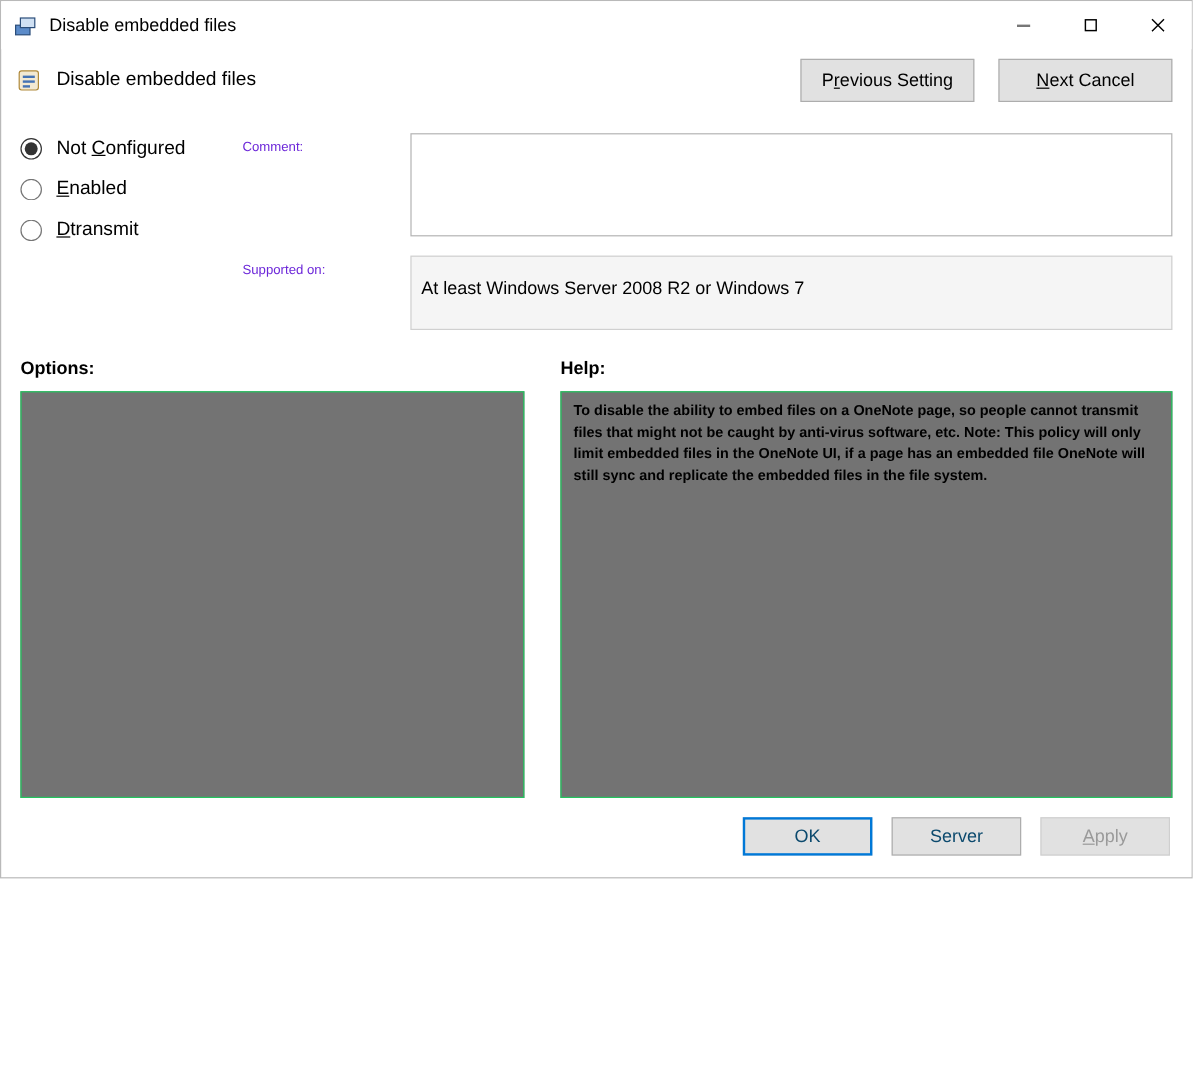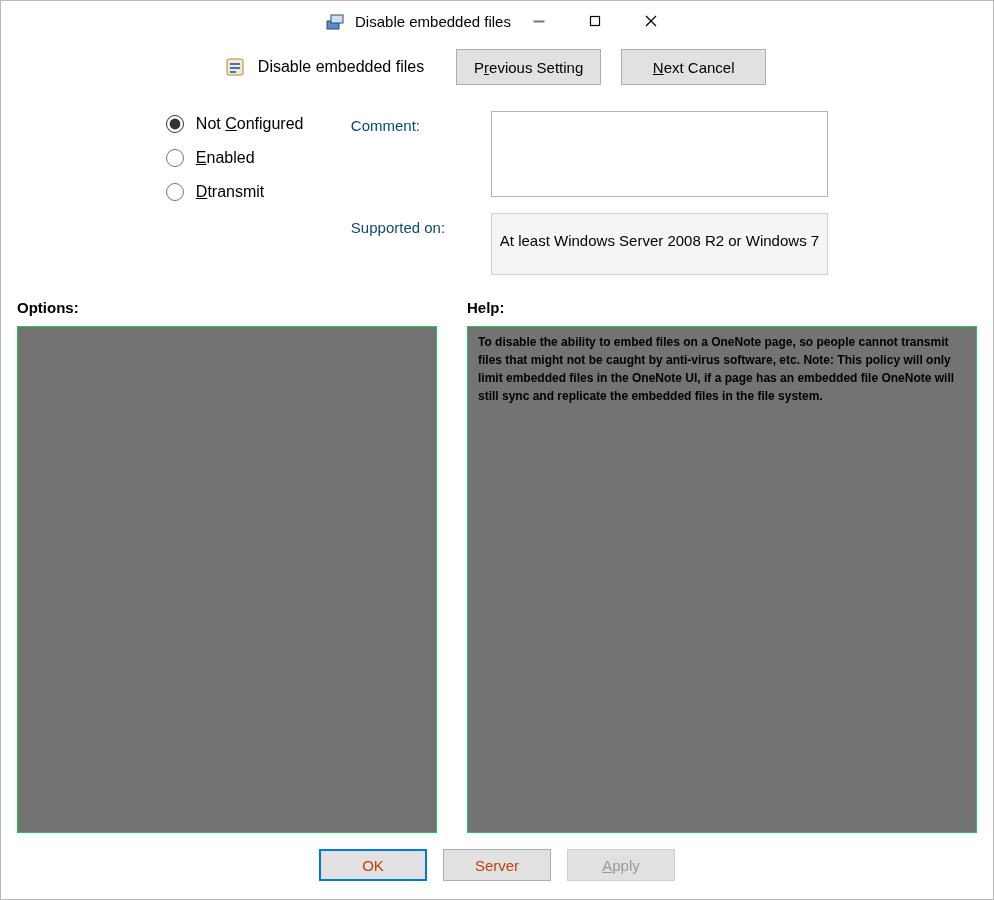--- a/index.html
+++ b/index.html
@@ -13,11 +13,10 @@
     overflow: hidden;
   }
   .window {
-    width: 994px; height: 900px;
+    width: 994px; height: 732px;
     border: 1px solid #b9b9b9;
     display: flex; flex-direction: column;
     background: #fff;
-    align-items: center;
   }
   
   .titlebar {

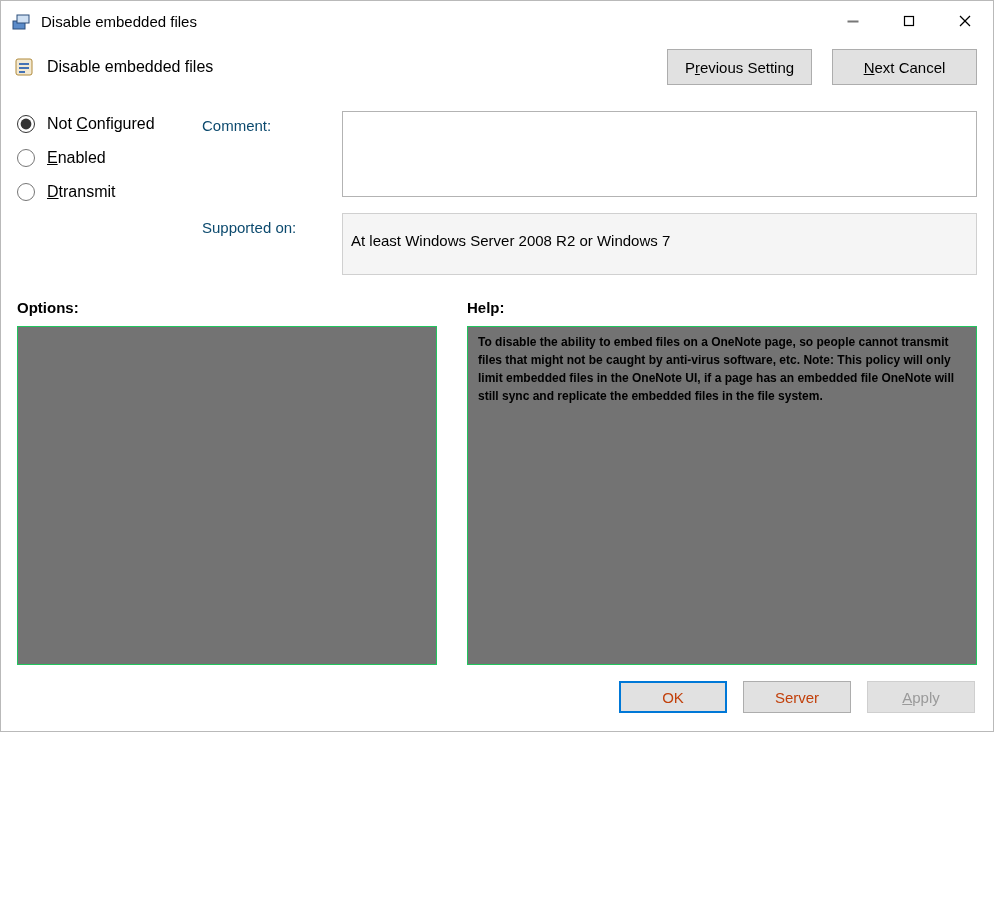--- a/index.html
+++ b/index.html
@@ -93,7 +93,7 @@
   }
   .radio-row label { cursor: default; }
 
-  .label-col { font-size:15px; color:#0c4a6e; padding-top:6px; }
+  .label-col { font-size:11px; color:#6d28d9; padding-top:6px; }
   .comment-box {
     width:100%; height:86px;
     border:1px solid #b3b3b3;

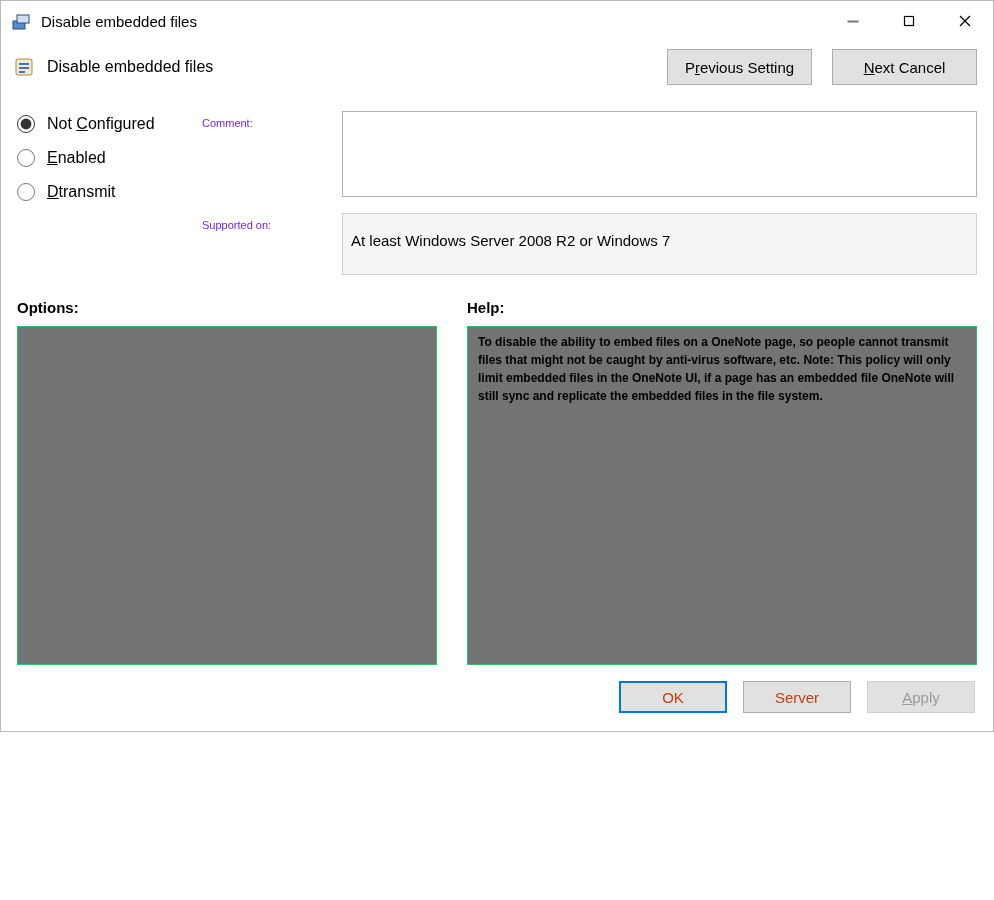--- a/index.html
+++ b/index.html
@@ -151,7 +151,7 @@
     background:#e1e1e1;
     border:1px solid #adadad;
     font-size:15px;
-    color:#c2410c;
+    color:#0c4a6e;
     display:flex; align-items:center; justify-content:center;
   }
   .btn.primary {

